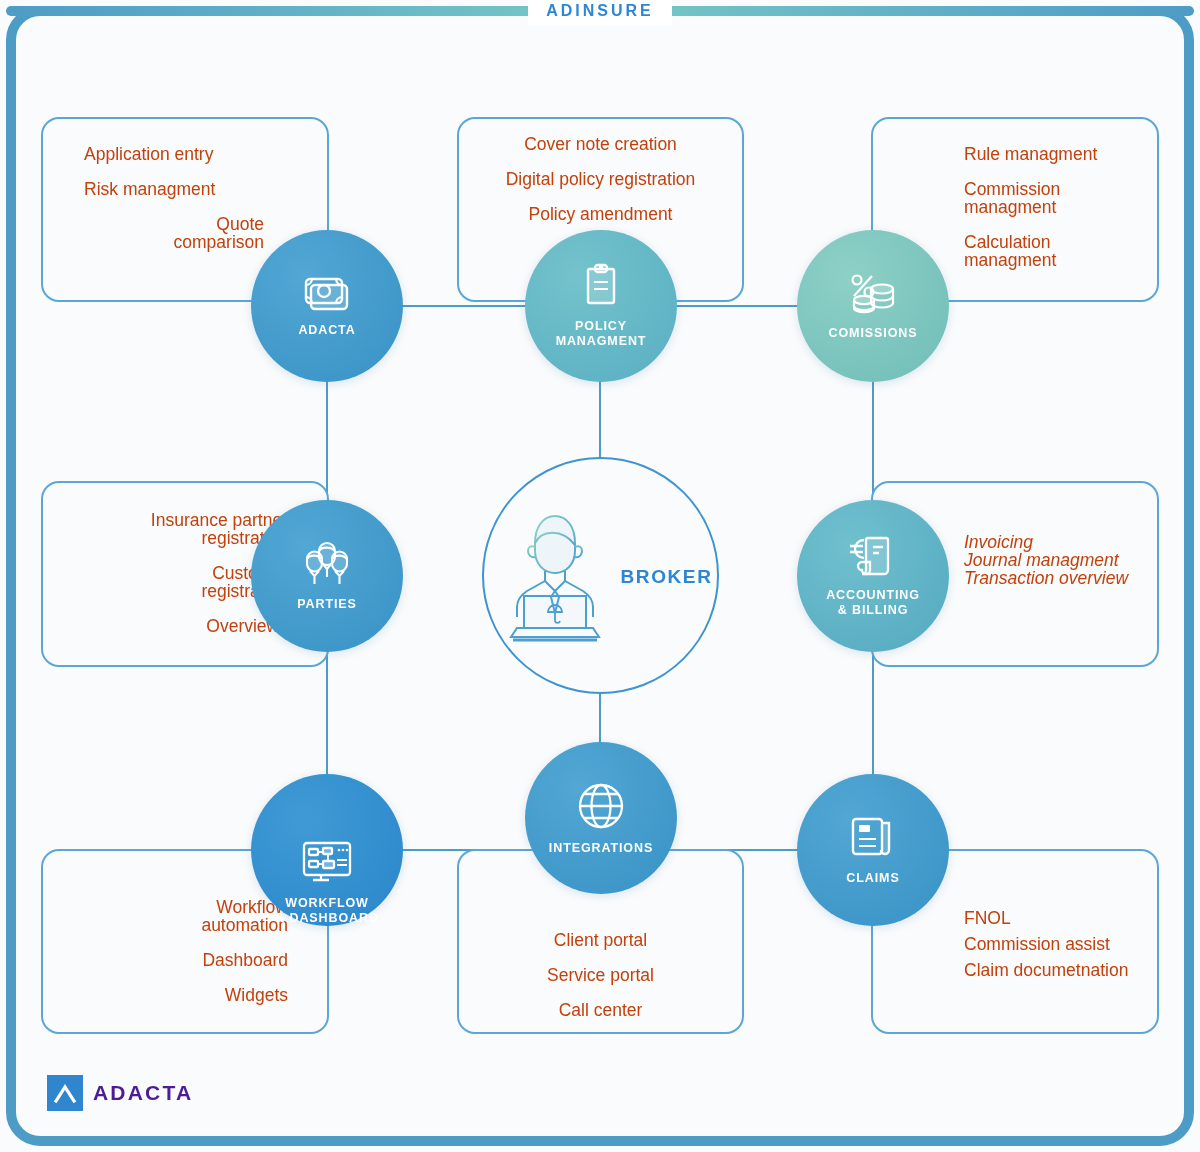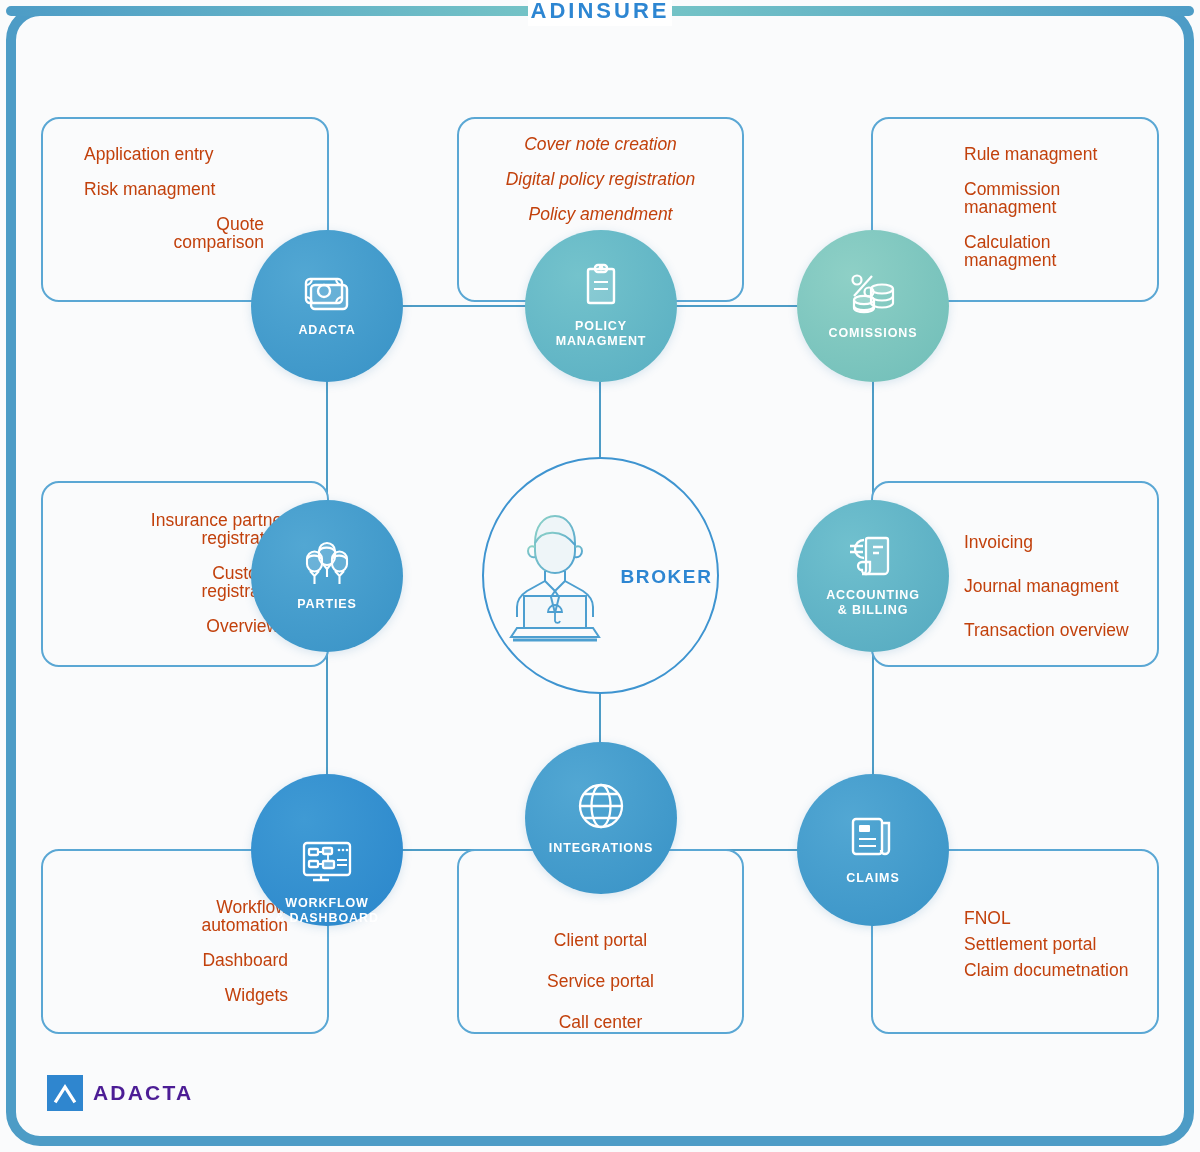--- a/index.html
+++ b/index.html
@@ -50,7 +50,7 @@
     position: absolute;
     left: 0; right: 0; top: 0px;
     text-align: center;
-    font-size: 22px;
+    font-size: 16px;
     font-weight: 700;
     letter-spacing: 3px;
     color: #2d86d2;

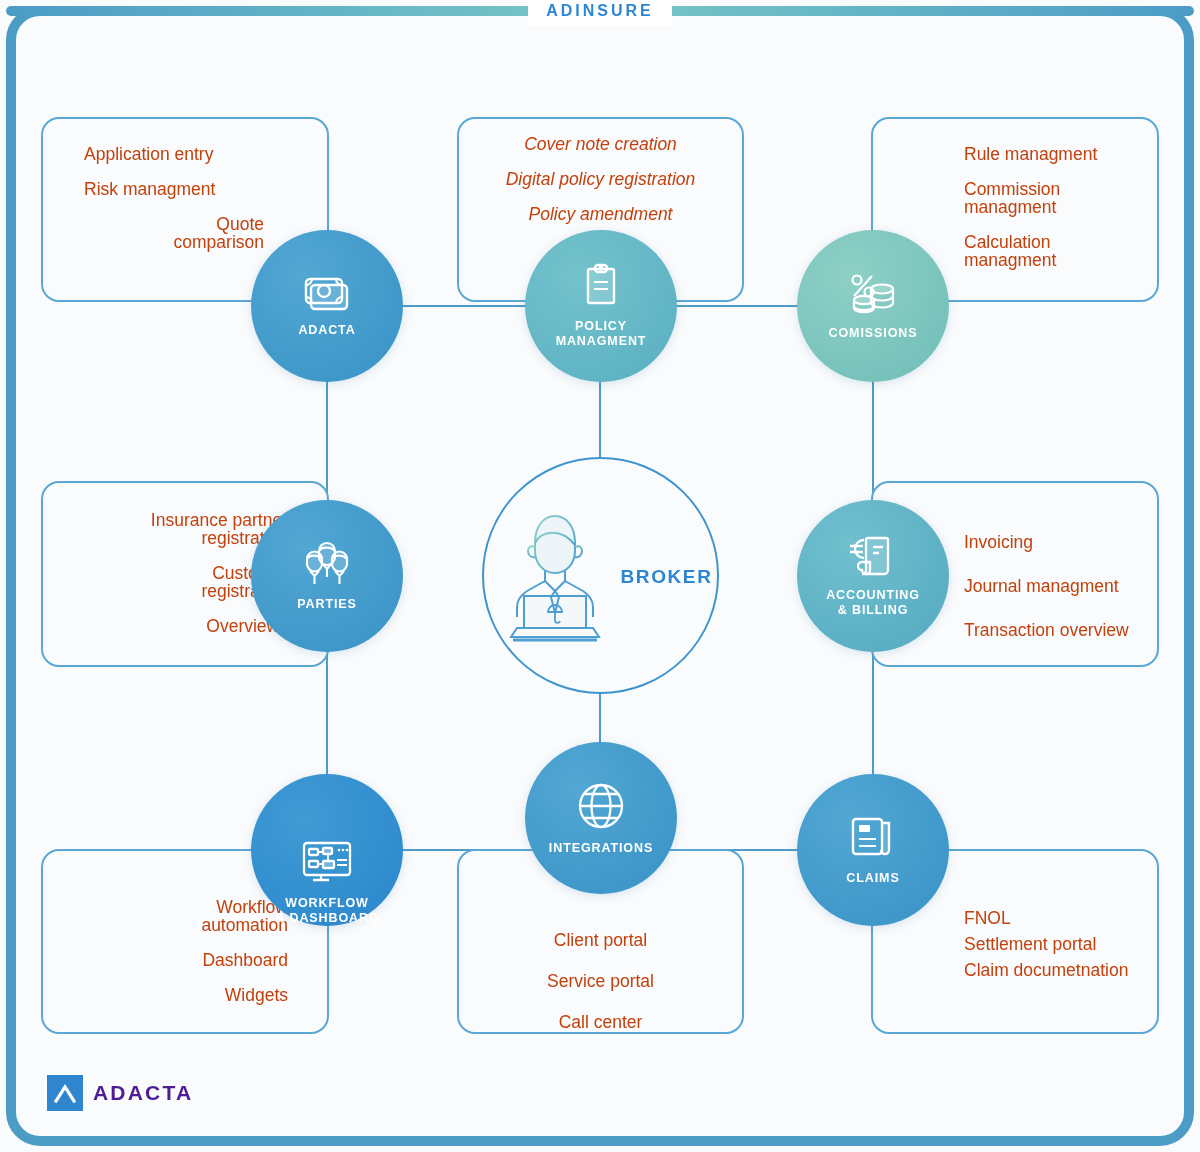--- a/index.html
+++ b/index.html
@@ -199,7 +199,7 @@
     </div>
   </div>
 
-  <div class="card" style="left:457px; top:117px; width:287px; height:185px;font-style:italic;">
+  <div class="card" style="left:457px; top:117px; width:287px; height:185px;">
     <div class="items" style="left:0; top:16px; width:100%; align-items:center; gap:17px;">
       <div class="item">Cover note creation</div>
       <div class="item">Digital policy registration</div>

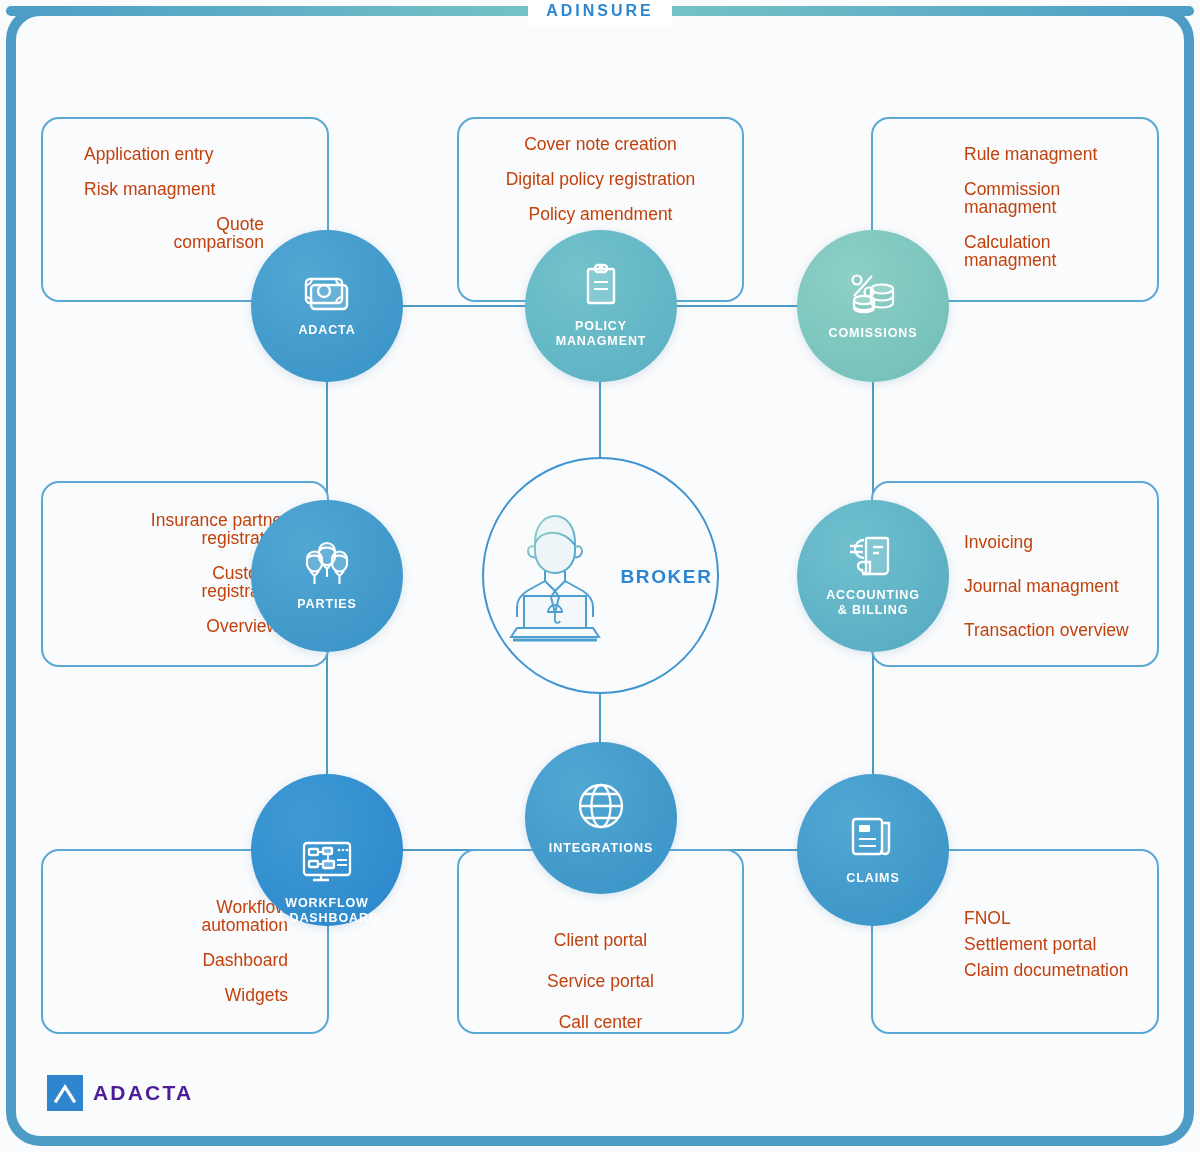--- a/index.html
+++ b/index.html
@@ -228,7 +228,7 @@
   </div>
 
   <div class="card" style="left:871px; top:481px; width:288px; height:186px;">
-    <div class="items" style="left:0; top:50px; width:100%; align-items:flex-start; padding-left:91px; gap:26px;">
+    <div class="items" style="left:0; top:50px; width:100%; align-items:flex-start; padding-left:91px; gap:0;font-style:italic;">
       <div class="item">Invoicing</div>
       <div class="item">Journal managment</div>
       <div class="item">Transaction overview</div>

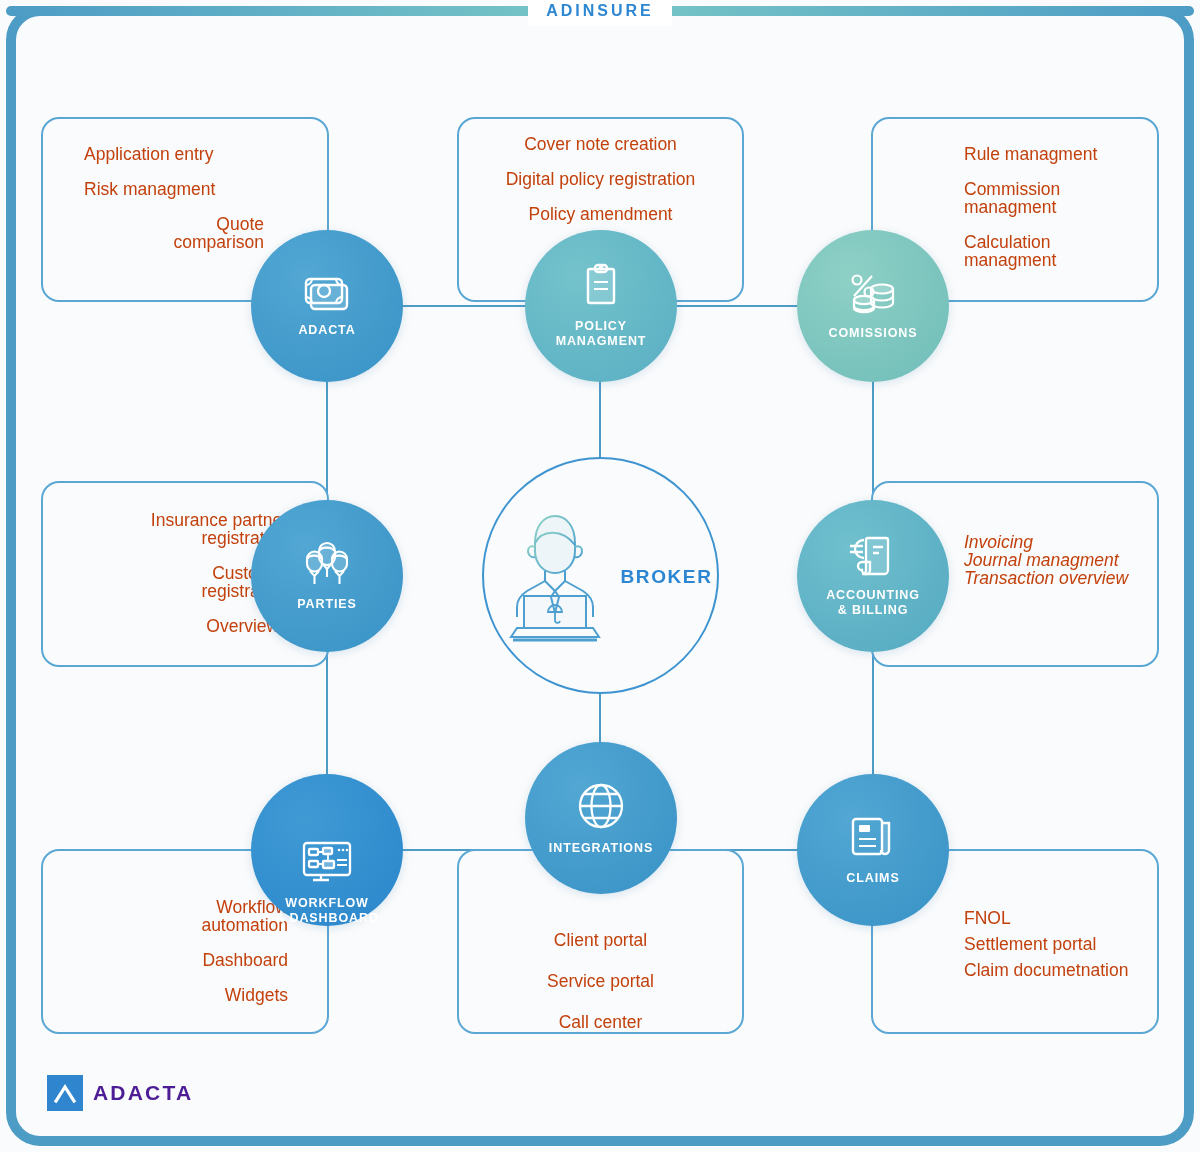--- a/index.html
+++ b/index.html
@@ -245,7 +245,7 @@
   </div>
 
   <div class="card" style="left:457px; top:849px; width:287px; height:185px;">
-    <div class="items" style="left:0; top:80px; width:100%; align-items:center; gap:23px;">
+    <div class="items" style="left:0; top:80px; width:100%; align-items:center; gap:17px;">
       <div class="item">Client portal</div>
       <div class="item">Service portal</div>
       <div class="item">Call center</div>

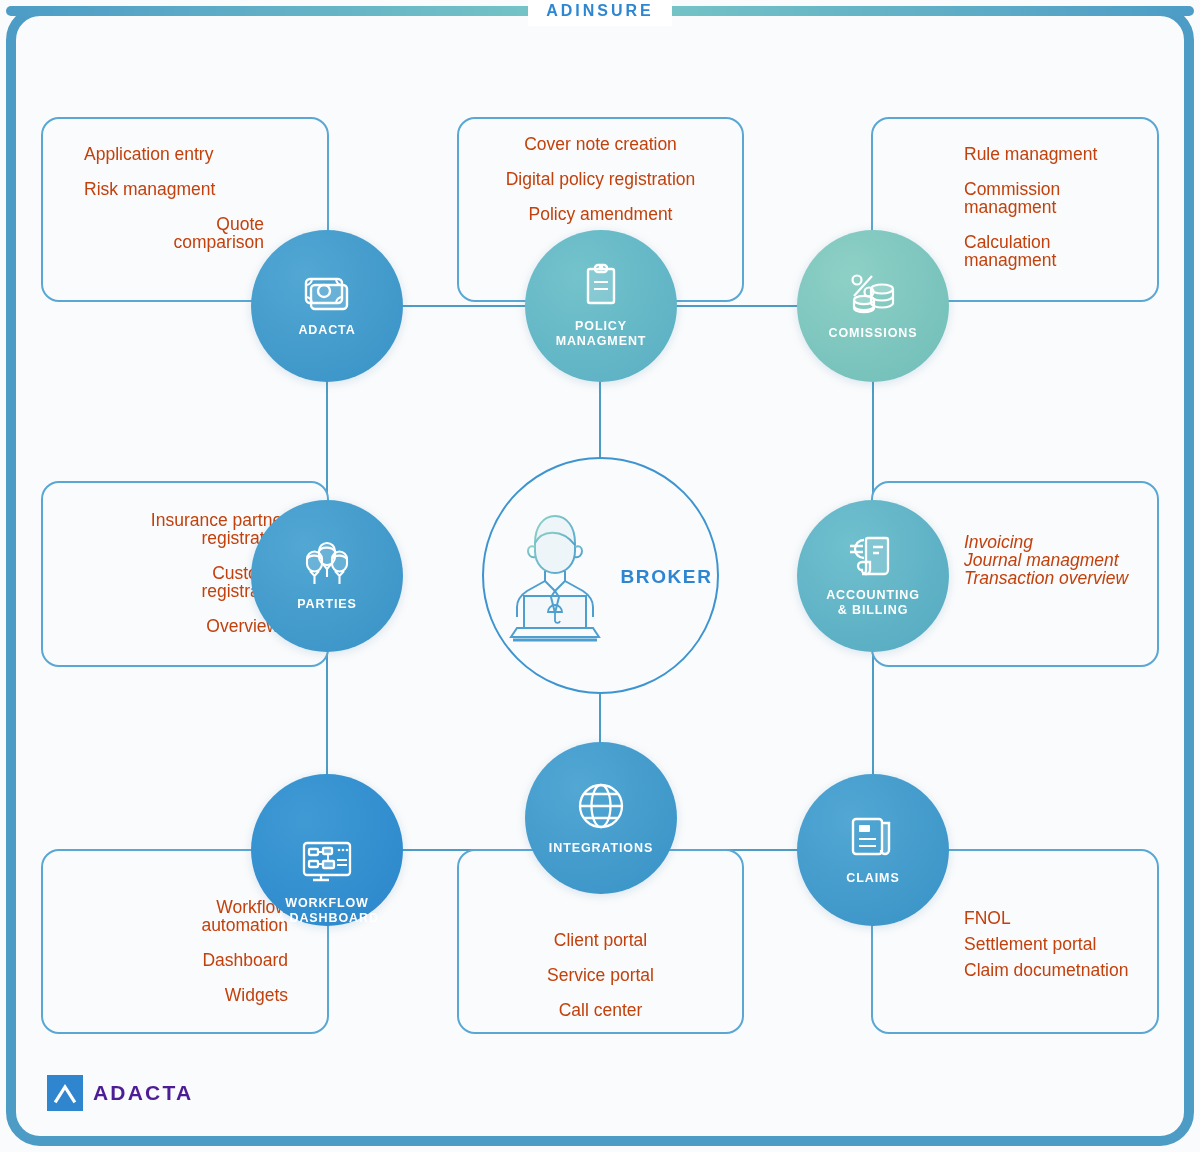--- a/index.html
+++ b/index.html
@@ -255,7 +255,7 @@
   <div class="card" style="left:871px; top:849px; width:288px; height:185px;">
     <div class="items" style="left:0; top:58px; width:100%; align-items:flex-start; padding-left:91px; gap:8px;">
       <div class="item">FNOL</div>
-      <div class="item">Settlement portal</div>
+      <div class="item">Commission assist</div>
       <div class="item">Claim documetnation</div>
     </div>
   </div>

